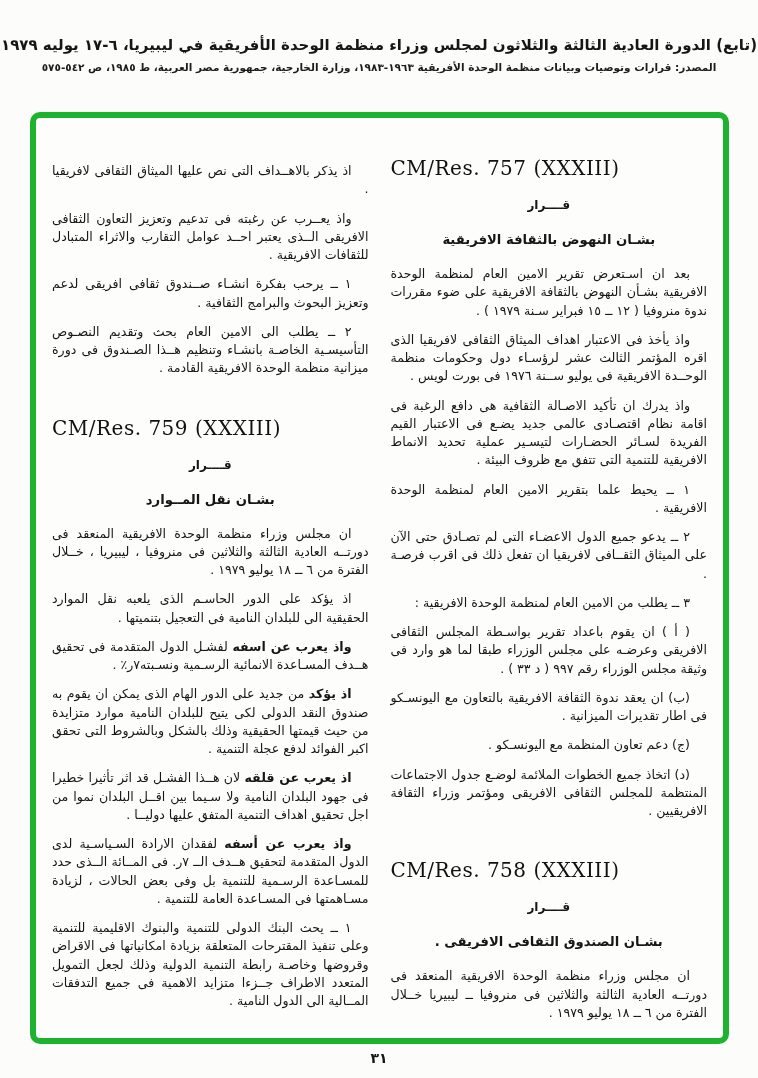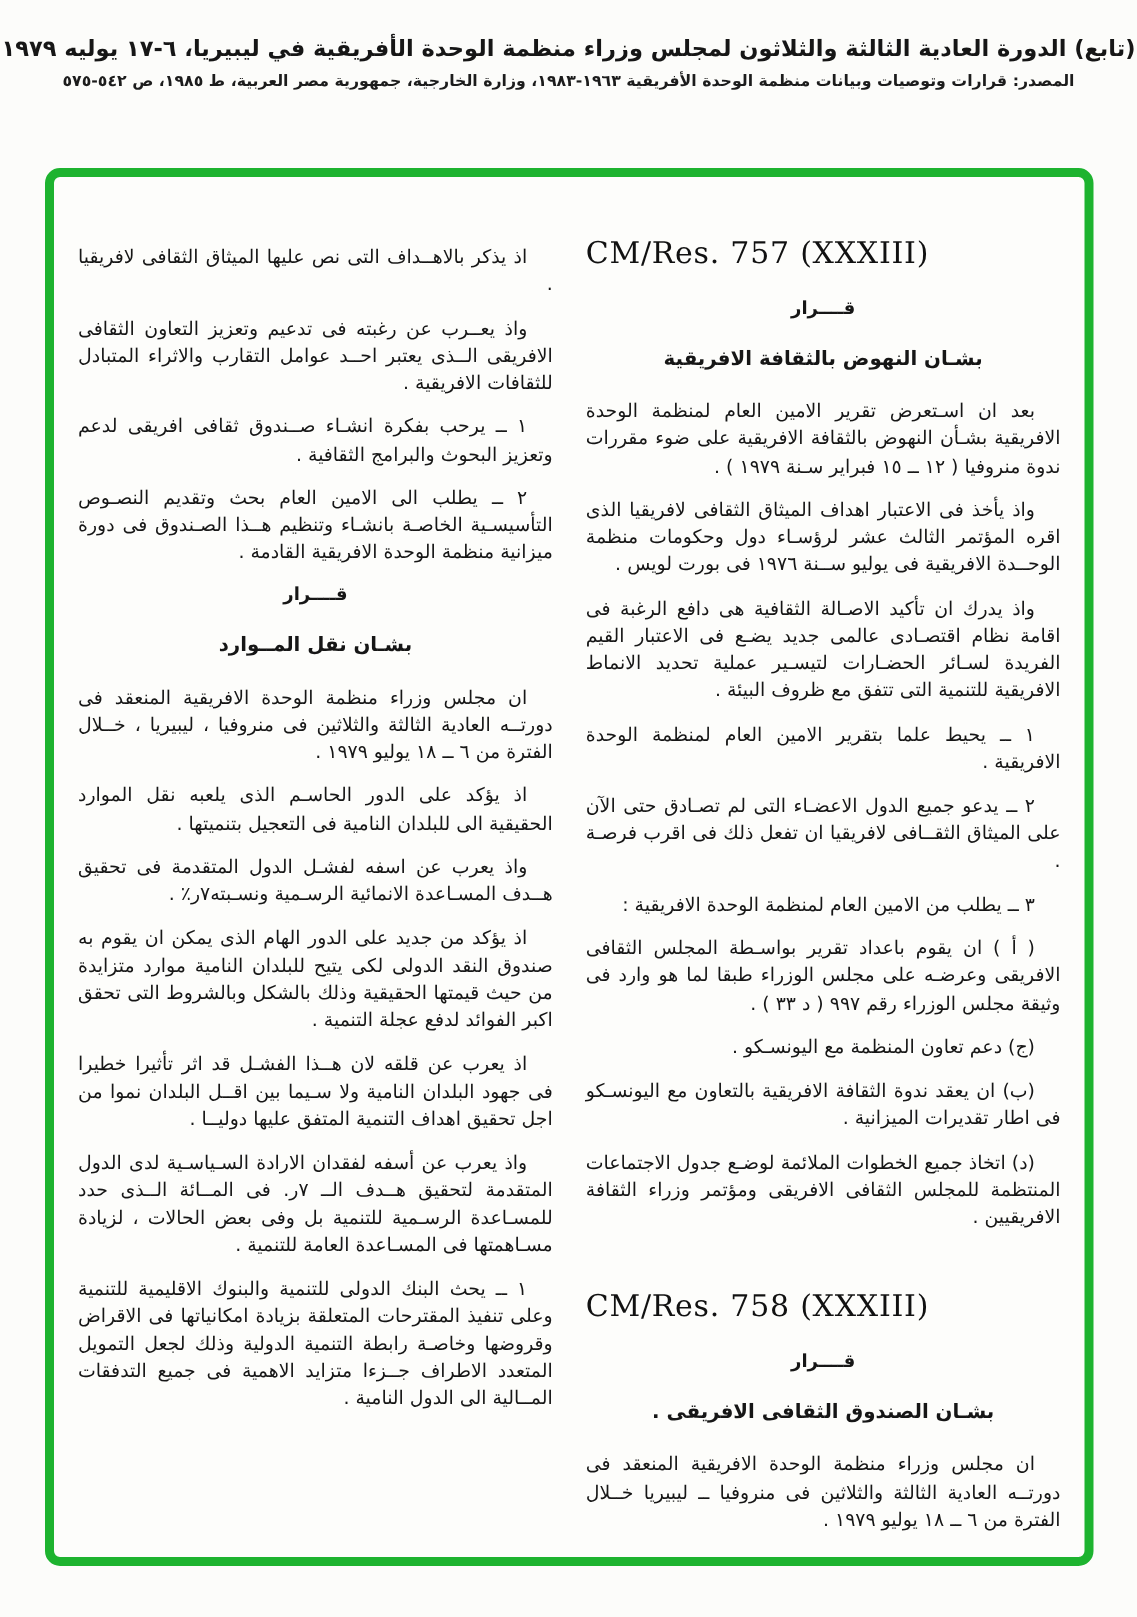--- a/index.html
+++ b/index.html
@@ -12,7 +12,7 @@
     position: relative;
     overflow: hidden;
   }
-  .page-header { padding-top: 23px; text-align: center; direction: rtl; }
+  .page-header { padding-top: 36px; text-align: center; direction: rtl; }
   .header-title {
     font-size: 15px; font-weight: bold; letter-spacing: 0.2px;
   }

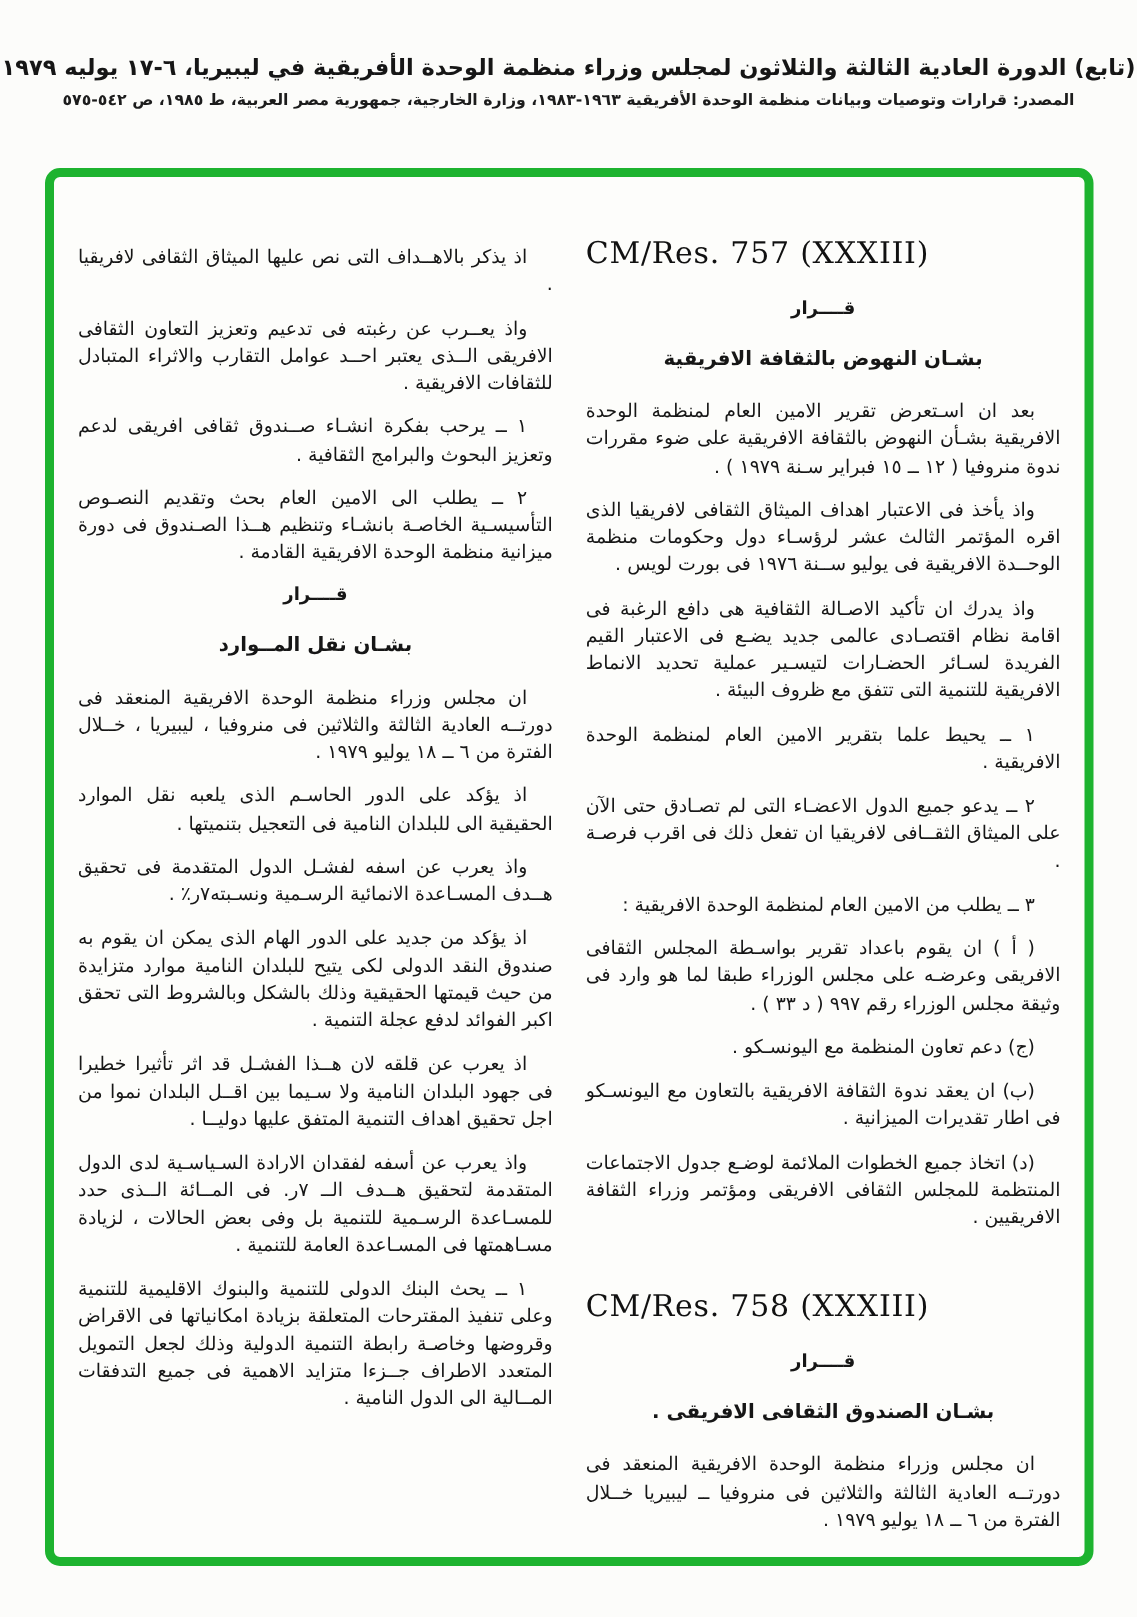--- a/index.html
+++ b/index.html
@@ -94,6 +94,7 @@
           <p class="para">واذ يعــرب عن رغبته فى تدعيم وتعزيز التعاون الثقافى الافريقى الــذى يعتبر احــد عوامل التقارب والاثراء المتبادل للثقافات الافريقية .</p>
           <p class="para">١ ــ يرحب بفكرة انشـاء صــندوق ثقافى افريقى لدعم وتعزيز البحوث والبرامج الثقافية .</p>
           <p class="para">٢ ــ يطلب الى الامين العام بحث وتقديم النصـوص التأسيسـية الخاصـة بانشـاء وتنظيم هــذا الصـندوق فى دورة ميزانية منظمة الوحدة الافريقية القادمة .</p>
+          <div class="res-id gap-before">CM/Res. 759 (XXXIII)</div>
           <div class="heading">قــــرار</div>
           <div class="subheading">بشـان نقل المــوارد</div>
           <p class="para">ان مجلس وزراء منظمة الوحدة الافريقية المنعقد فى دورتــه العادية الثالثة والثلاثين فى منروفيا ، ليبيريا ، خــلال الفترة من ٦ ــ ١٨ يوليو ١٩٧٩ .</p>

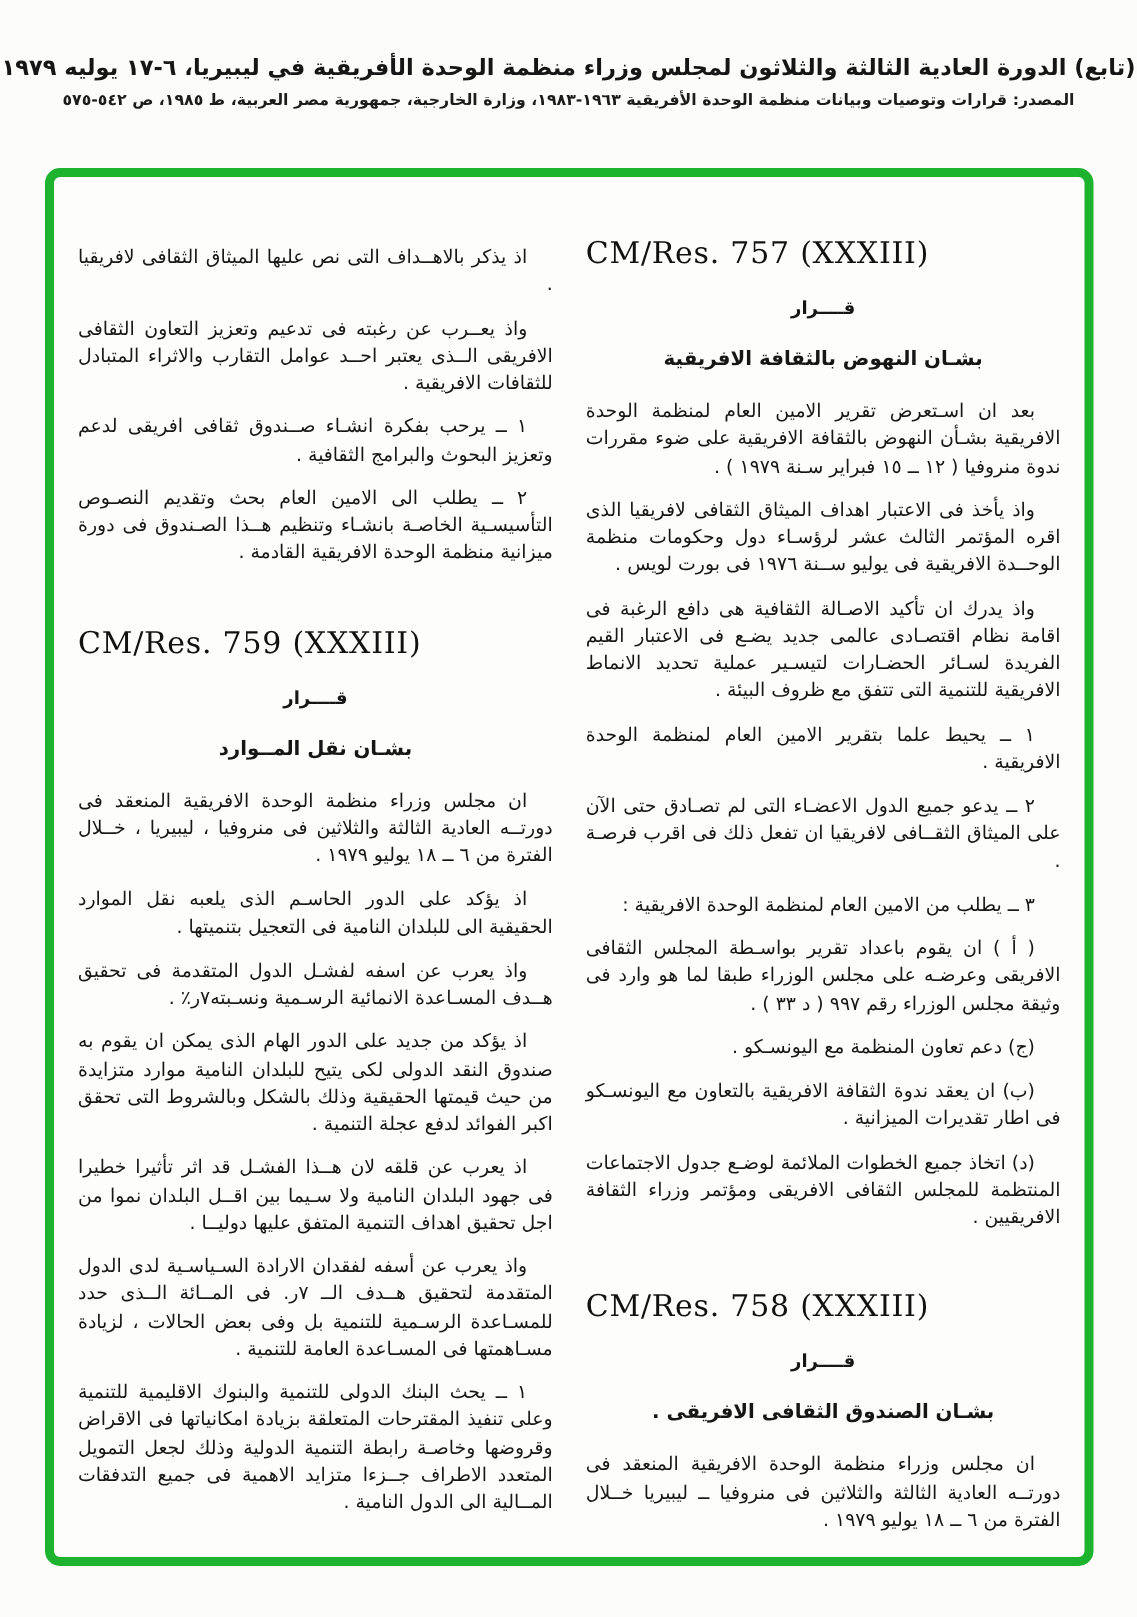--- a/index.html
+++ b/index.html
@@ -37,7 +37,7 @@
     text-align: justify; text-indent: 17px;
     direction: rtl;
   }
-  .para b { font-weight: normal; }
+  .para b { font-weight: bold; }
   .res-id {
     direction: ltr; text-align: left;
     font-family: "DejaVu Serif", serif;

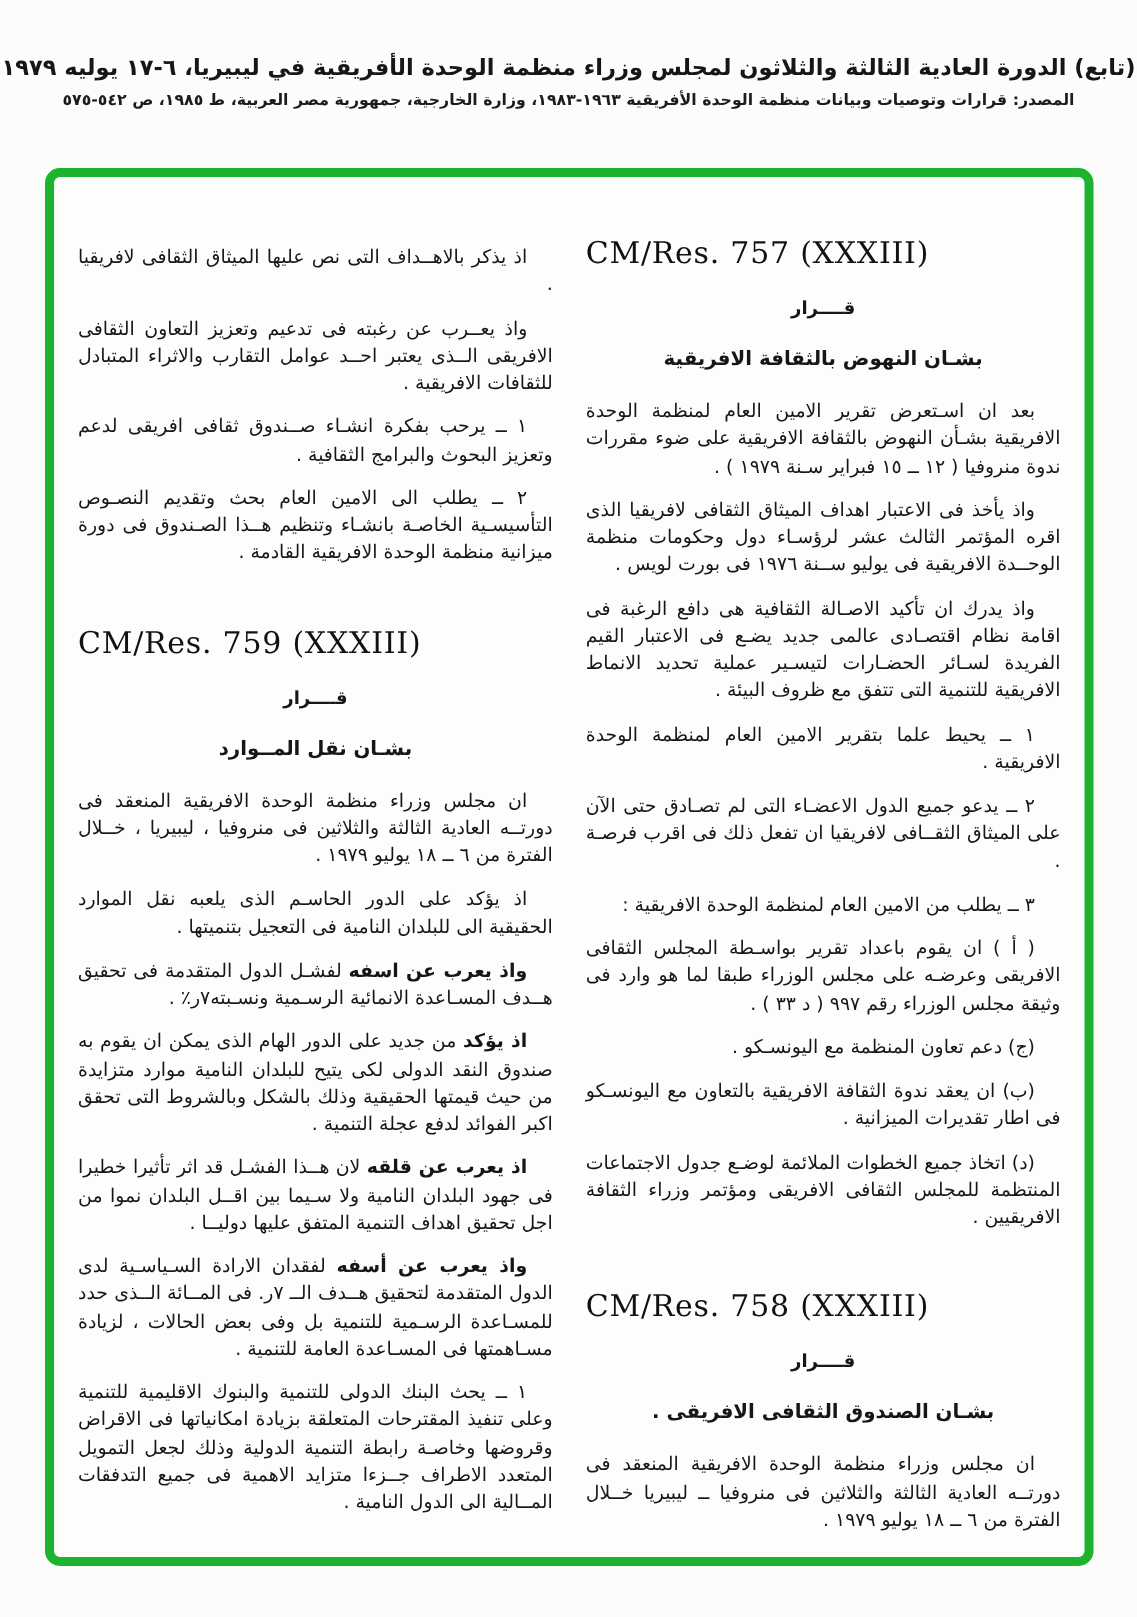--- a/index.html
+++ b/index.html
@@ -81,8 +81,8 @@
           <p class="para">٢ ــ يدعو جميع الدول الاعضـاء التى لم تصـادق حتى الآن على الميثاق الثقــافى لافريقيا ان تفعل ذلك فى اقرب فرصـة .</p>
           <p class="para">٣ ــ يطلب من الامين العام لمنظمة الوحدة الافريقية :</p>
           <p class="para">( أ ) ان يقوم باعداد تقرير بواسـطة المجلس الثقافى الافريقى وعرضـه على مجلس الوزراء طبقا لما هو وارد فى وثيقة مجلس الوزراء رقم ٩٩٧ ( د ٣٣ ) .</p>
+          <p class="para">(ب) ان يعقد ندوة الثقافة الافريقية بالتعاون مع اليونسـكو فى اطار تقديرات الميزانية .</p>
           <p class="para">(ج) دعم تعاون المنظمة مع اليونسـكو .</p>
-          <p class="para">(ب) ان يعقد ندوة الثقافة الافريقية بالتعاون مع اليونسـكو فى اطار تقديرات الميزانية .</p>
           <p class="para">(د) اتخاذ جميع الخطوات الملائمة لوضـع جدول الاجتماعات المنتظمة للمجلس الثقافى الافريقى ومؤتمر وزراء الثقافة الافريقيين .</p>
           <div class="res-id gap-before">CM/Res. 758 (XXXIII)</div>
           <div class="heading">قــــرار</div>

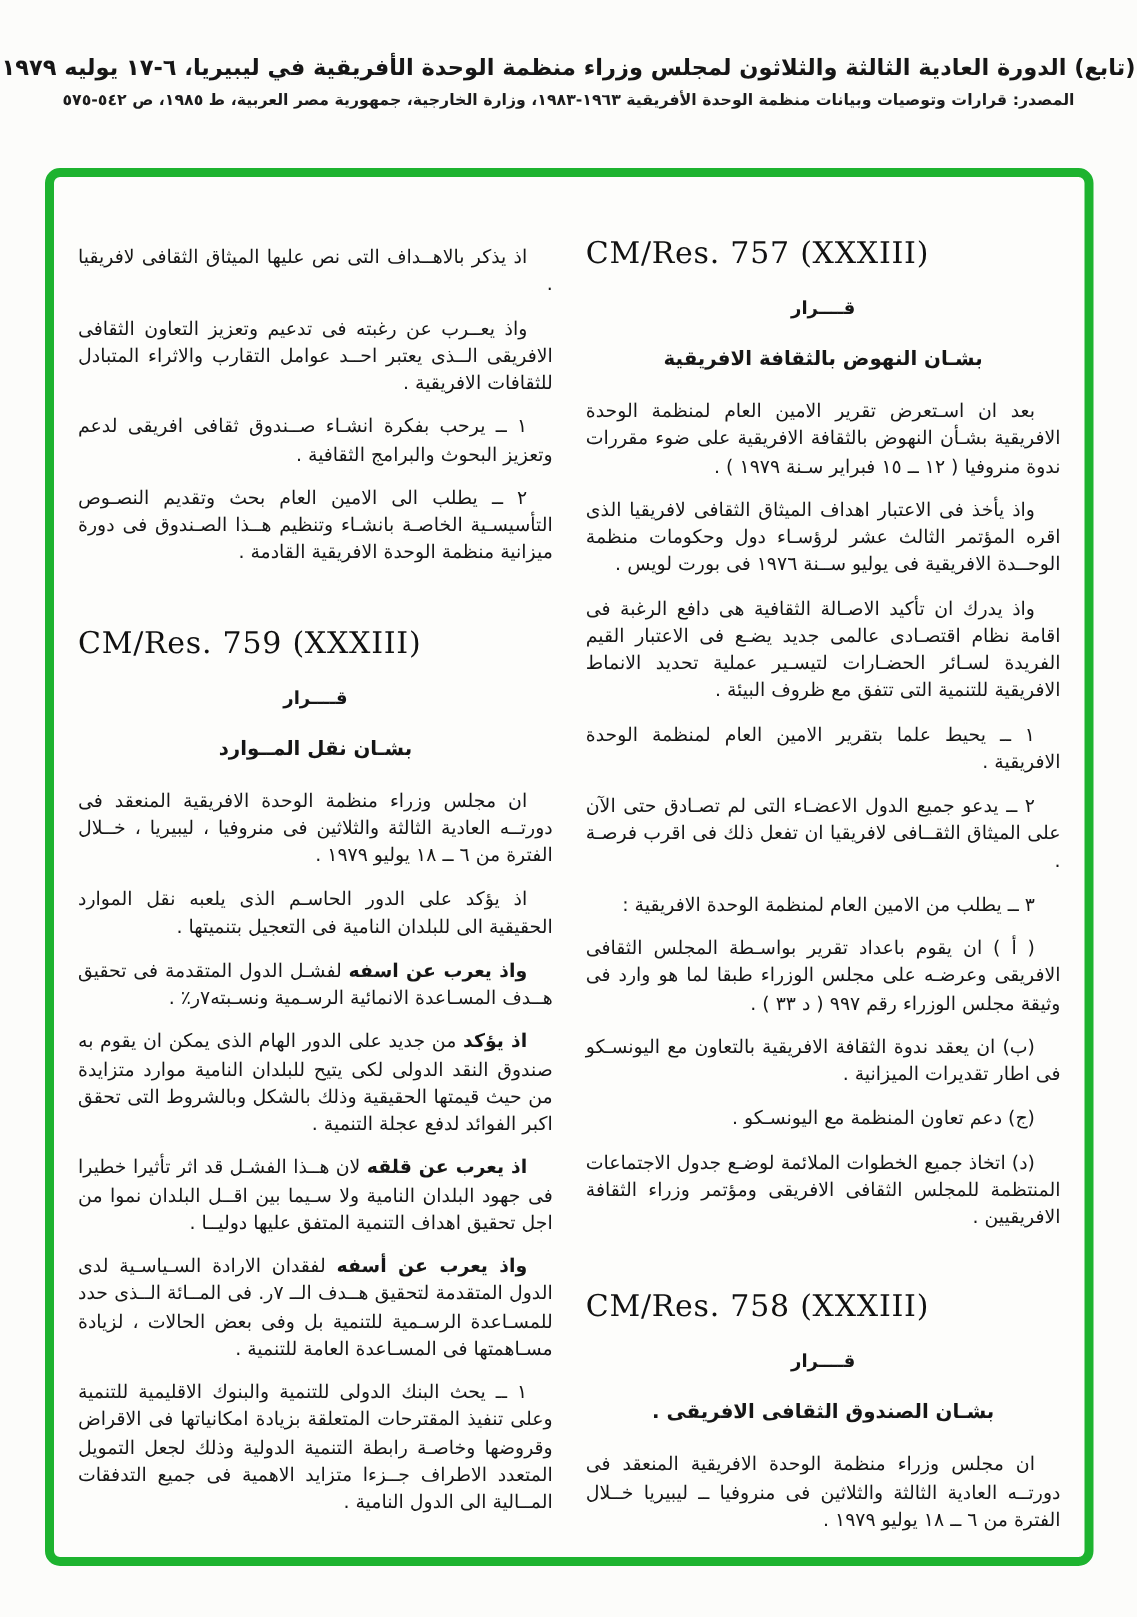--- a/index.html
+++ b/index.html
@@ -108,6 +108,7 @@
     </div>
   </div>
 
+  <div class="page-number">٣١</div>
 
 </div>
 

